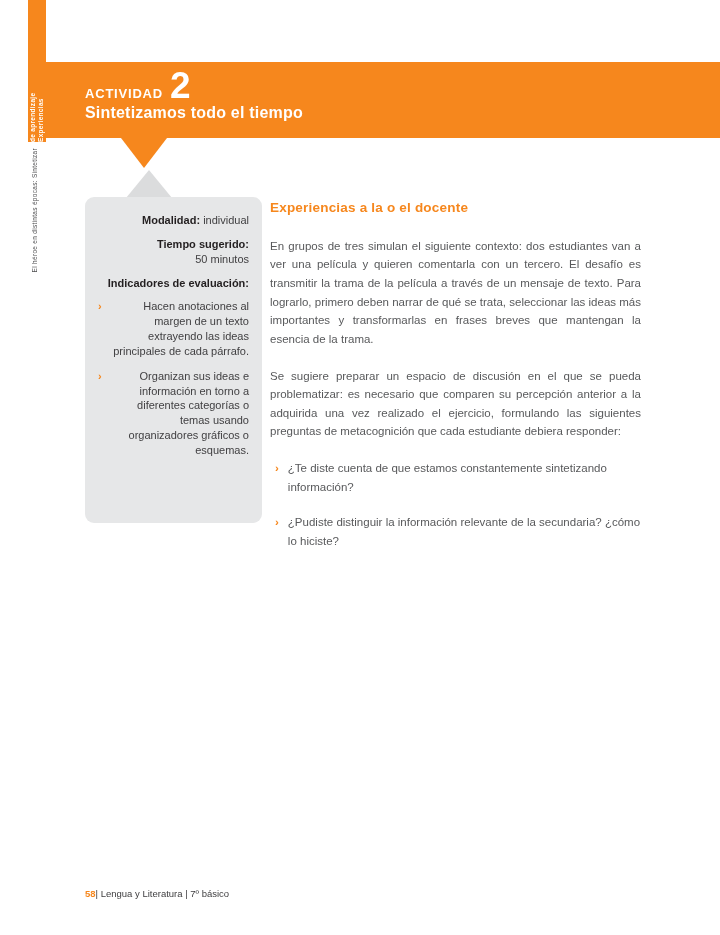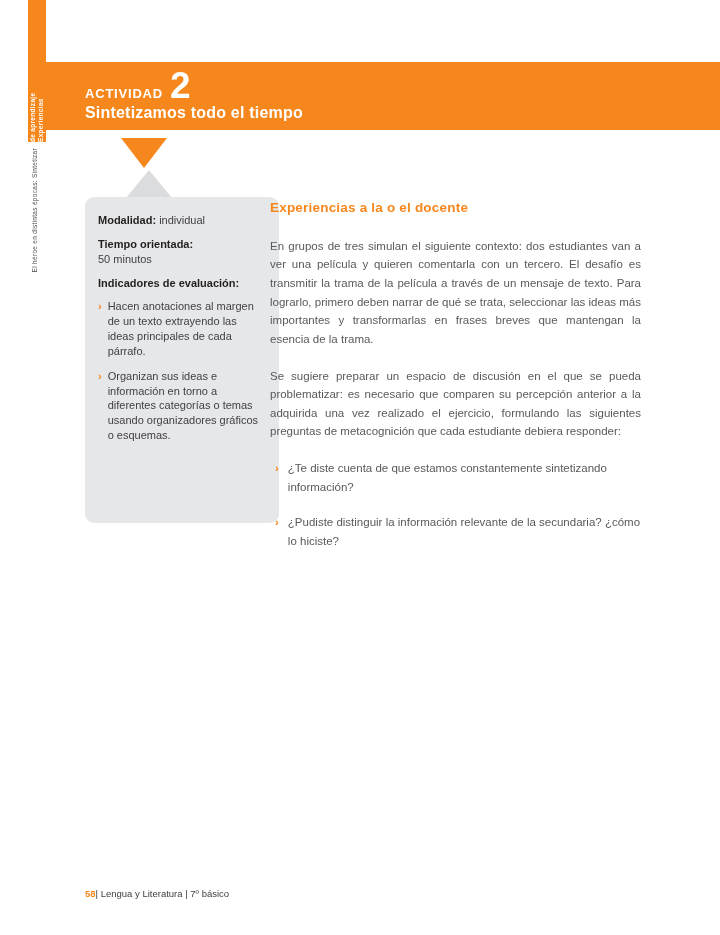--- a/index.html
+++ b/index.html
@@ -18,7 +18,7 @@
                 color:#4d4d4f; font-size:6.5px; letter-spacing:.3px; }
 
   
-  .header-band { position:absolute; left:46px; top:62px; right:0; height:68px; background:var(--orange);
+  .header-band { position:absolute; left:46px; top:62px; right:0; height:76px; background:var(--orange);
                  color:#fff; padding:8px 0 0 39px; }
   .kicker-row { display:flex; align-items:baseline; gap:7px; }
   .kicker { font-size:13px; font-weight:bold; letter-spacing:.8px; }

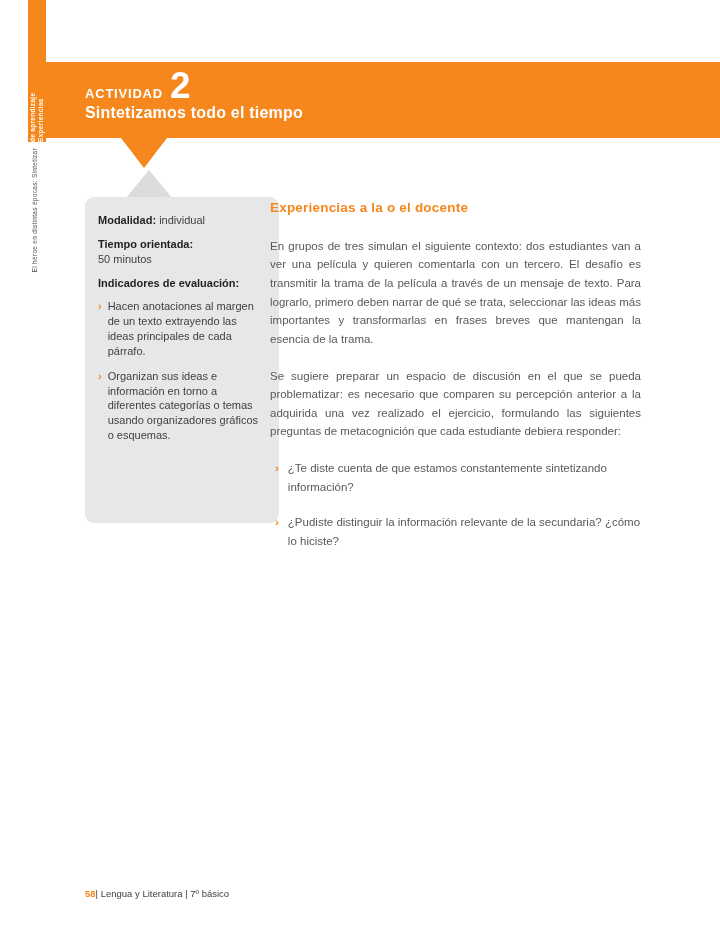--- a/index.html
+++ b/index.html
@@ -33,9 +33,9 @@
                      border-bottom:28px solid #DBDCDD; }
 
   
-  .info-box { position:absolute; left:85px; top:197px; width:194px; min-height:326px;
+  .info-box { position:absolute; left:85px; top:197px; width:177px; min-height:326px;
               background:var(--box-gray); border-radius:9px; padding:16px 13px 14px 13px;
-              color:var(--dark-text); font-size:11px; line-height:1.35; }
+              color:var(--dark-text); font-size:11px; line-height:1.35;text-align:right; }
   .info-row { margin-bottom:9px; }
   .info-label { font-weight:bold; }
   .info-value { color:#414042; }

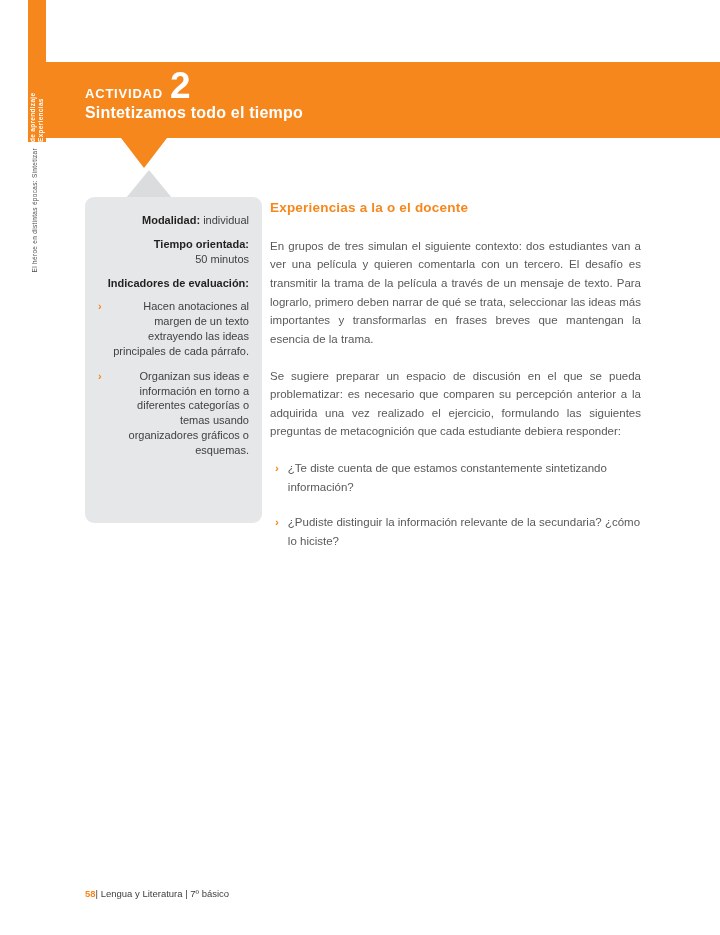--- a/index.html
+++ b/index.html
@@ -84,7 +84,7 @@
       <span class="info-value">individual</span>
     </div>
     <div class="info-row">
-      <div class="info-label">Tiempo orientada:</div>
+      <div class="info-label">Tiempo sugerido:</div>
       <div class="info-value">50 minutos</div>
     </div>
     <div class="info-row">

